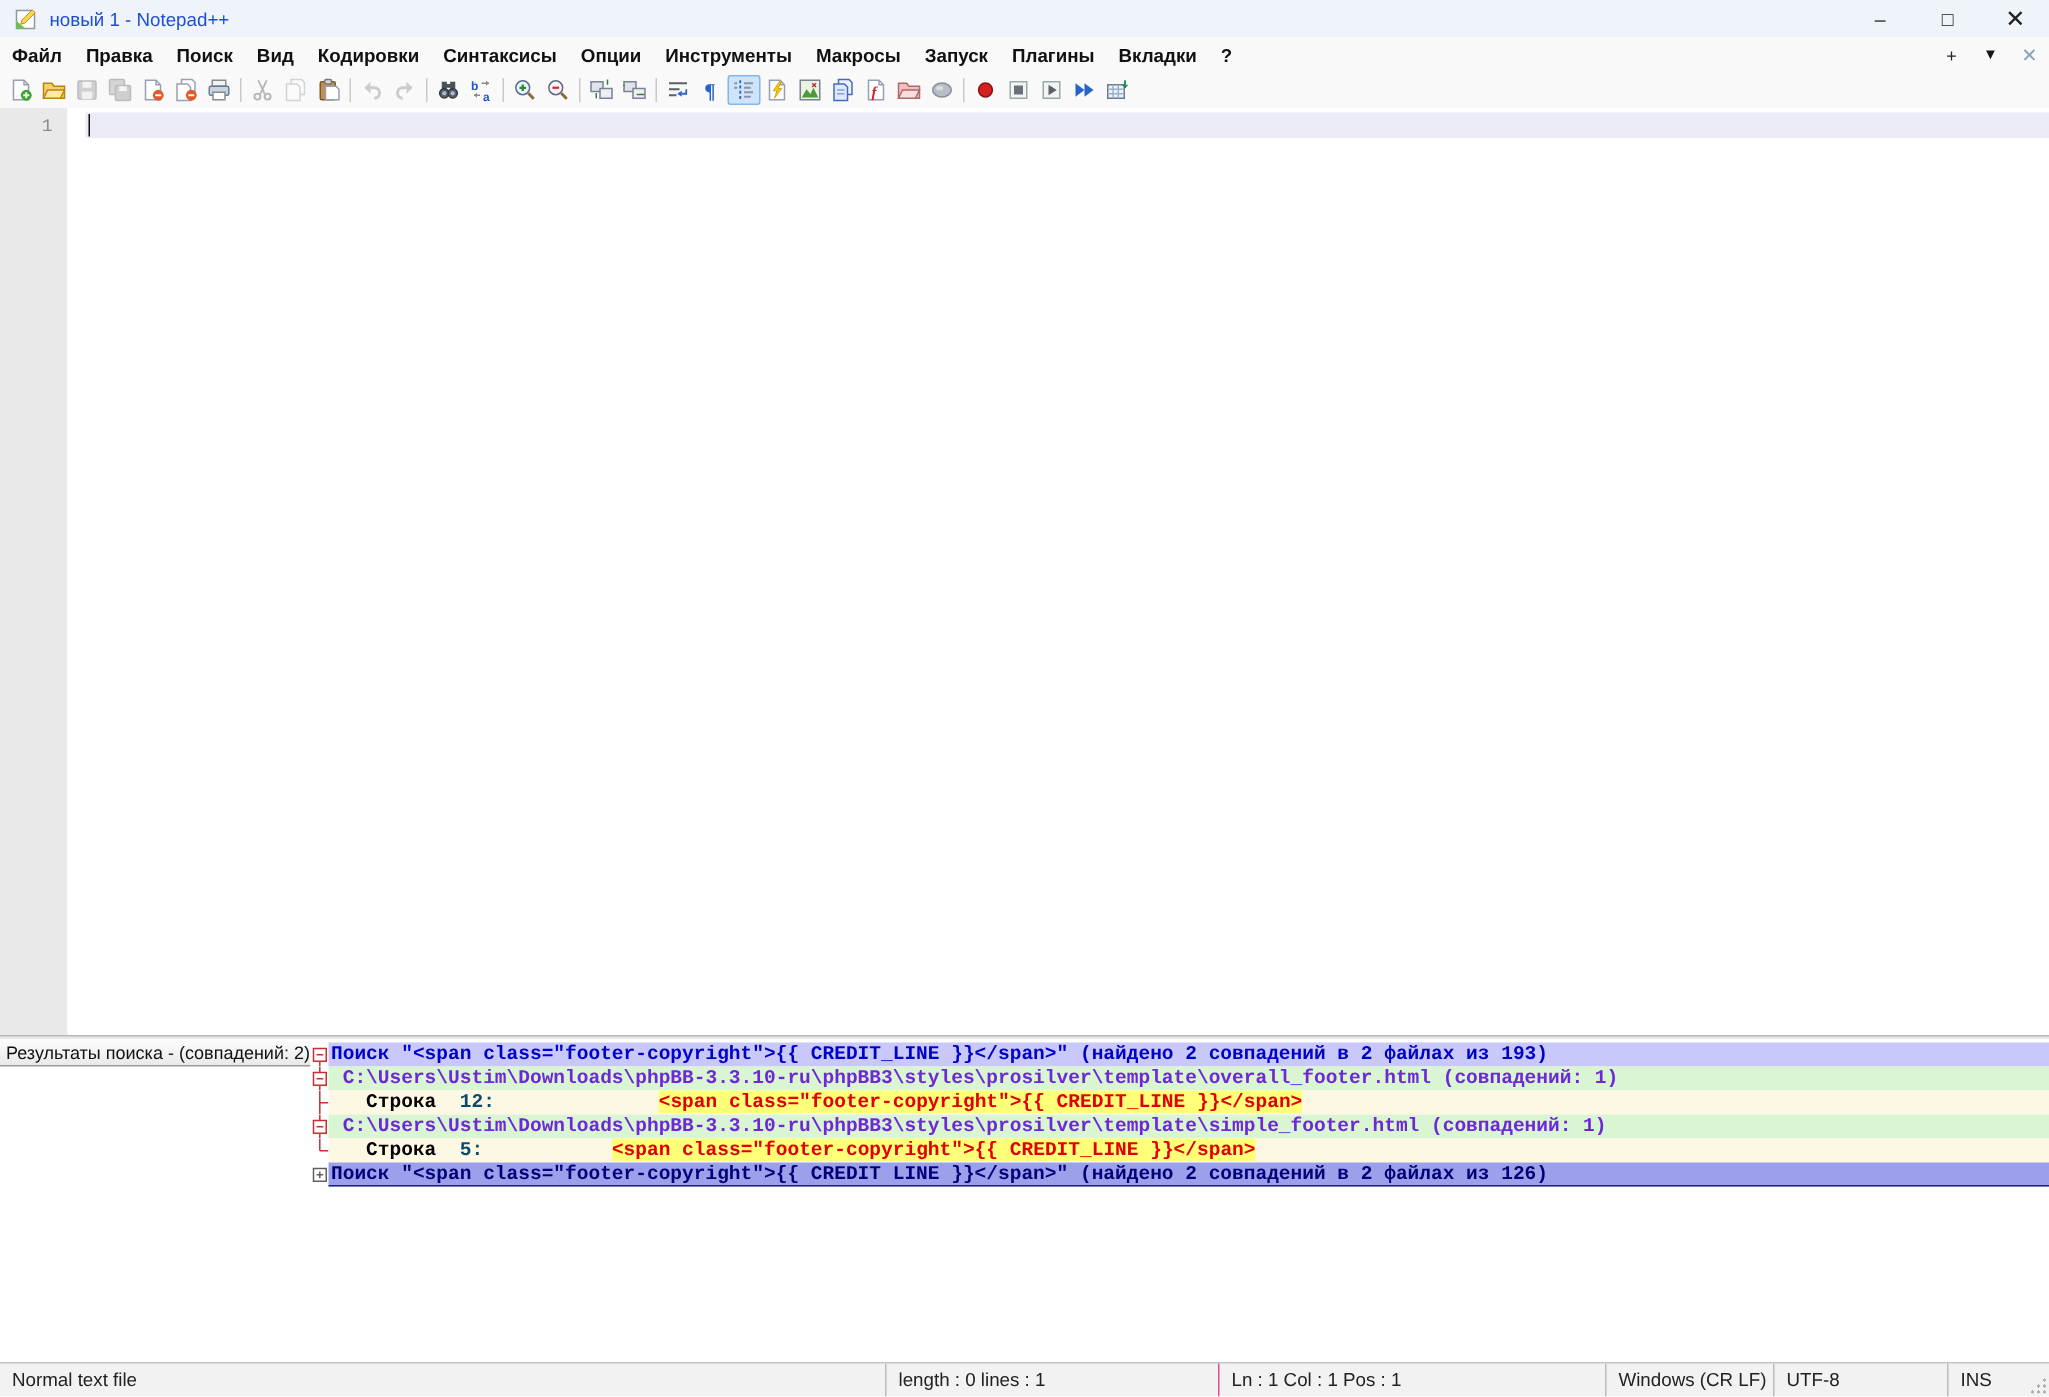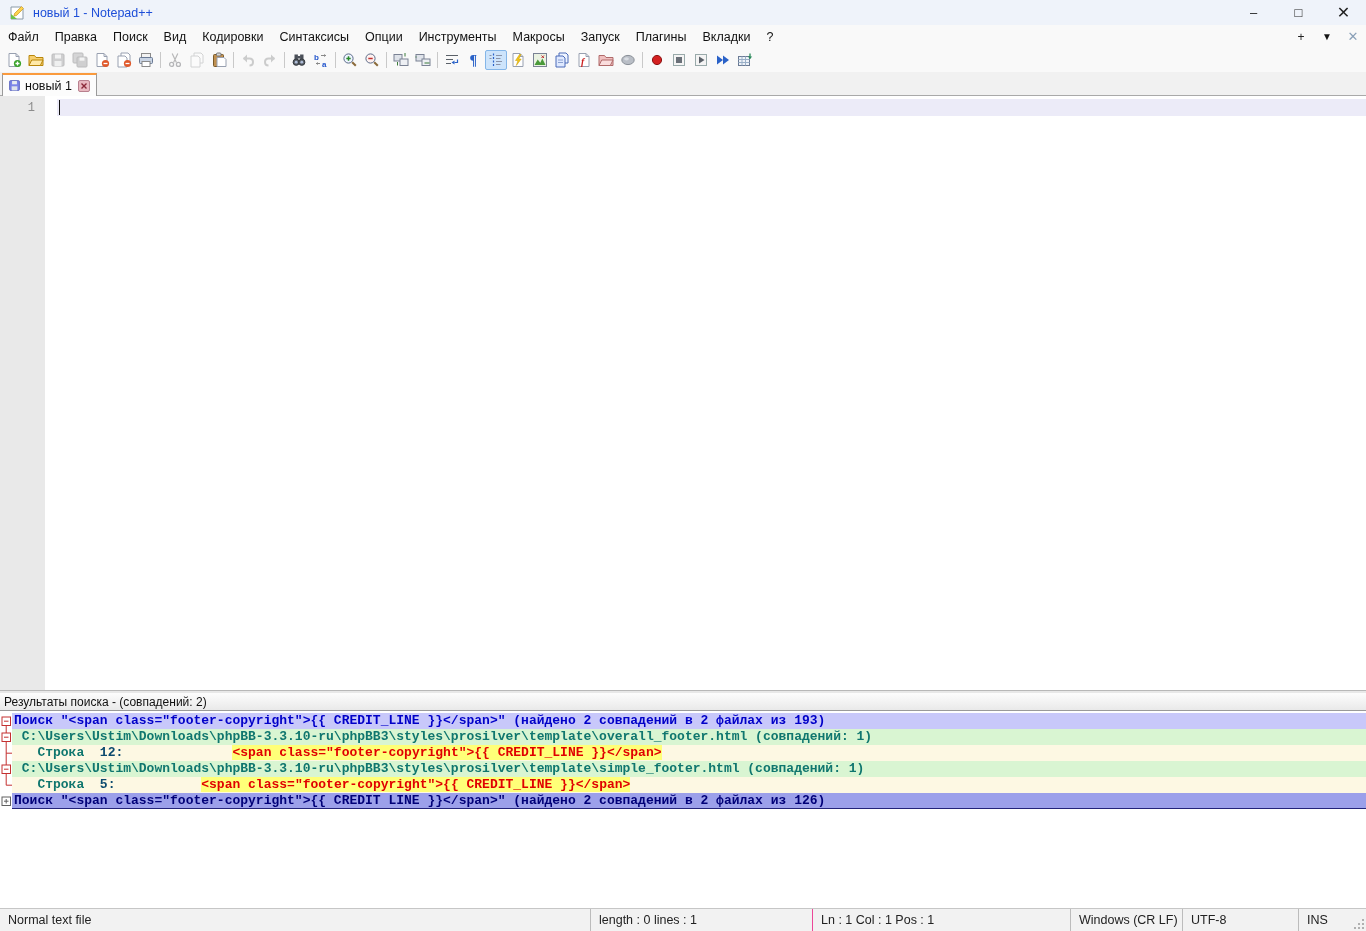--- a/index.html
+++ b/index.html
@@ -117,7 +117,7 @@
   </div>
 
   <div class="menubar">
-    <div id="menu-items" style="display:flex;">
+    <div id="menu-items" style="display:flex;font-weight:bold;">
         <span class="menu-item">Файл</span>
         <span class="menu-item">Правка</span>
         <span class="menu-item">Поиск</span>

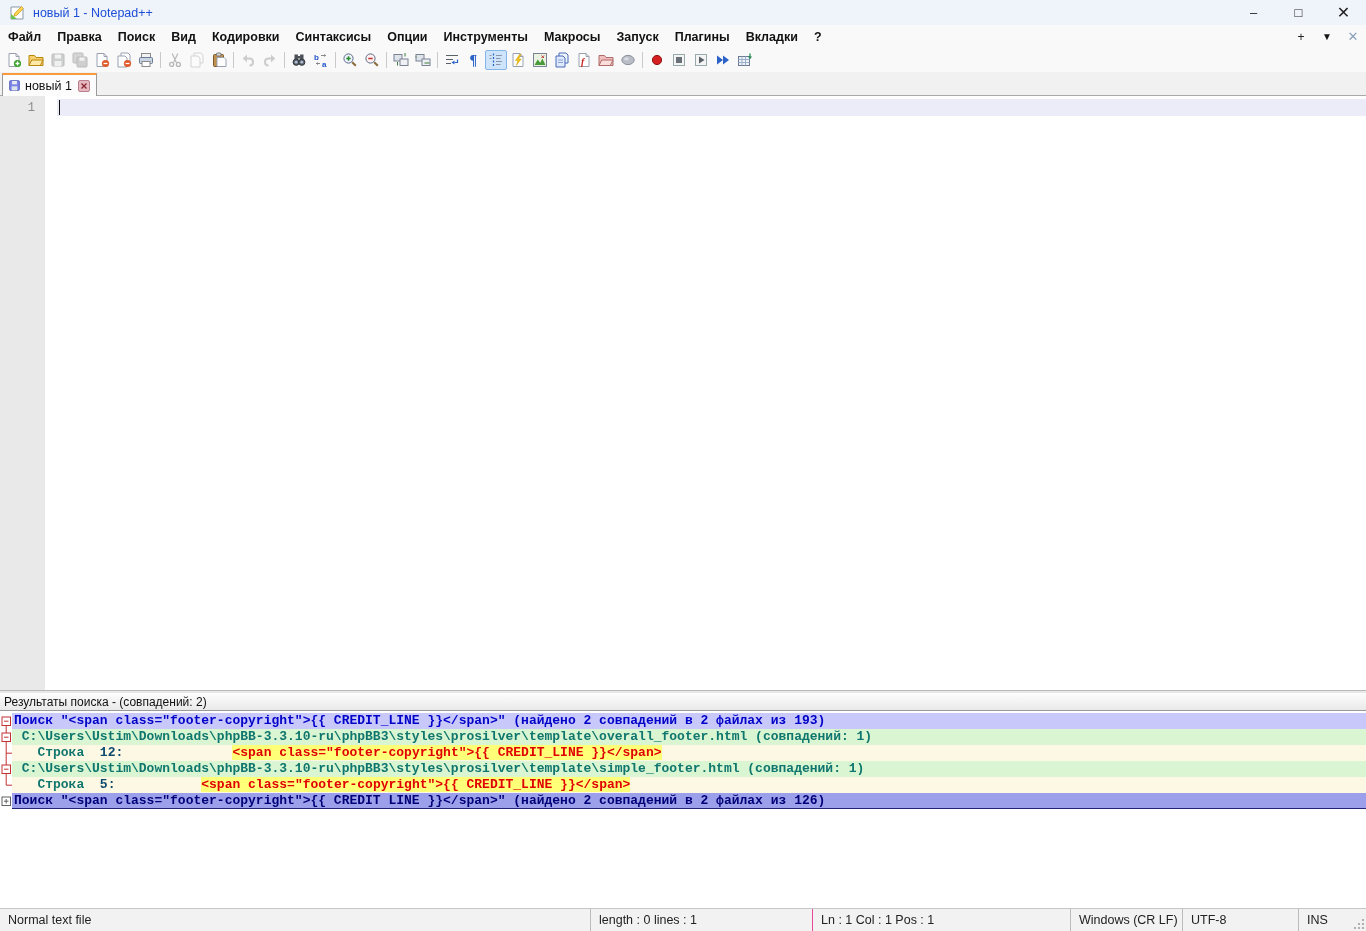--- a/index.html
+++ b/index.html
@@ -369,24 +369,6 @@
       </div>
     </div>
 
-  <div class="tabbar" id="tabbar">
-      <div class="tab active">
-        <span class="tab-save-icon">
-          <svg viewBox="0 0 16 16">
-            <rect x="2" y="2" width="12" height="12" rx="1" fill="#7c86e8" stroke="#4a55b8"></rect>
-            <rect x="5" y="2.5" width="6" height="4" fill="#e8ecf2"></rect>
-            <rect x="4.5" y="9" width="7" height="5" fill="#dfe4ec"></rect>
-          </svg>
-        </span>
-        <span class="tab-label">новый 1</span>
-        <span class="tab-close">
-          <svg viewBox="0 0 12 12">
-            <rect x=".5" y=".5" width="11" height="11" rx="1.5" fill="#e8b8c0" stroke="#b8808e"></rect>
-            <path d="M3.5 3.5l5 5M8.5 3.5l-5 5" stroke="#8a2838" stroke-width="1.4"></path>
-          </svg>
-        </span>
-      </div>
-    </div>
 
   <div class="editor">
     <div class="ed-margin" id="line-numbers">

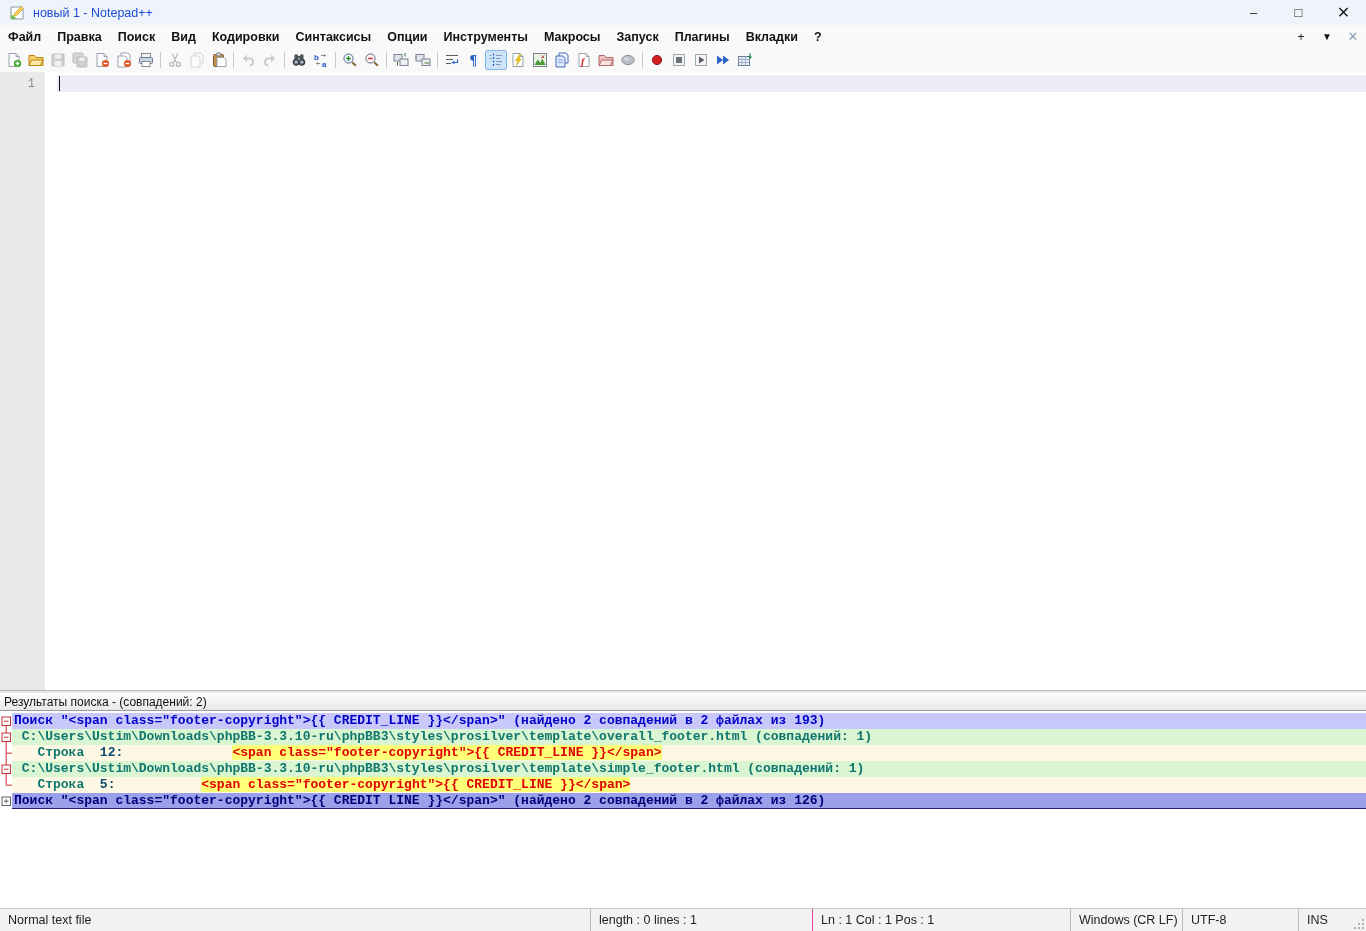--- a/index.html
+++ b/index.html
@@ -58,7 +58,7 @@
   .splitter { height:3px; background:#e8e8e8; border-top:1px solid #b8b8b8; flex:none; }
 
   
-  .results { height:215px; background:#fff; display:flex; flex-direction:column; flex:none; }
+  .results { height:215px; background:#fff; display:flex; flex-direction:row; flex:none; }
   .res-header { height:18px; background:linear-gradient(#fdfdfd,#e9e9e9); border-bottom:1px solid #9a9a9a;
                 font-size:12px; color:#111; padding:2px 0 0 4px; flex:none; }
   .res-body { flex:1; overflow:hidden; padding-top:2px; background:#fff; }

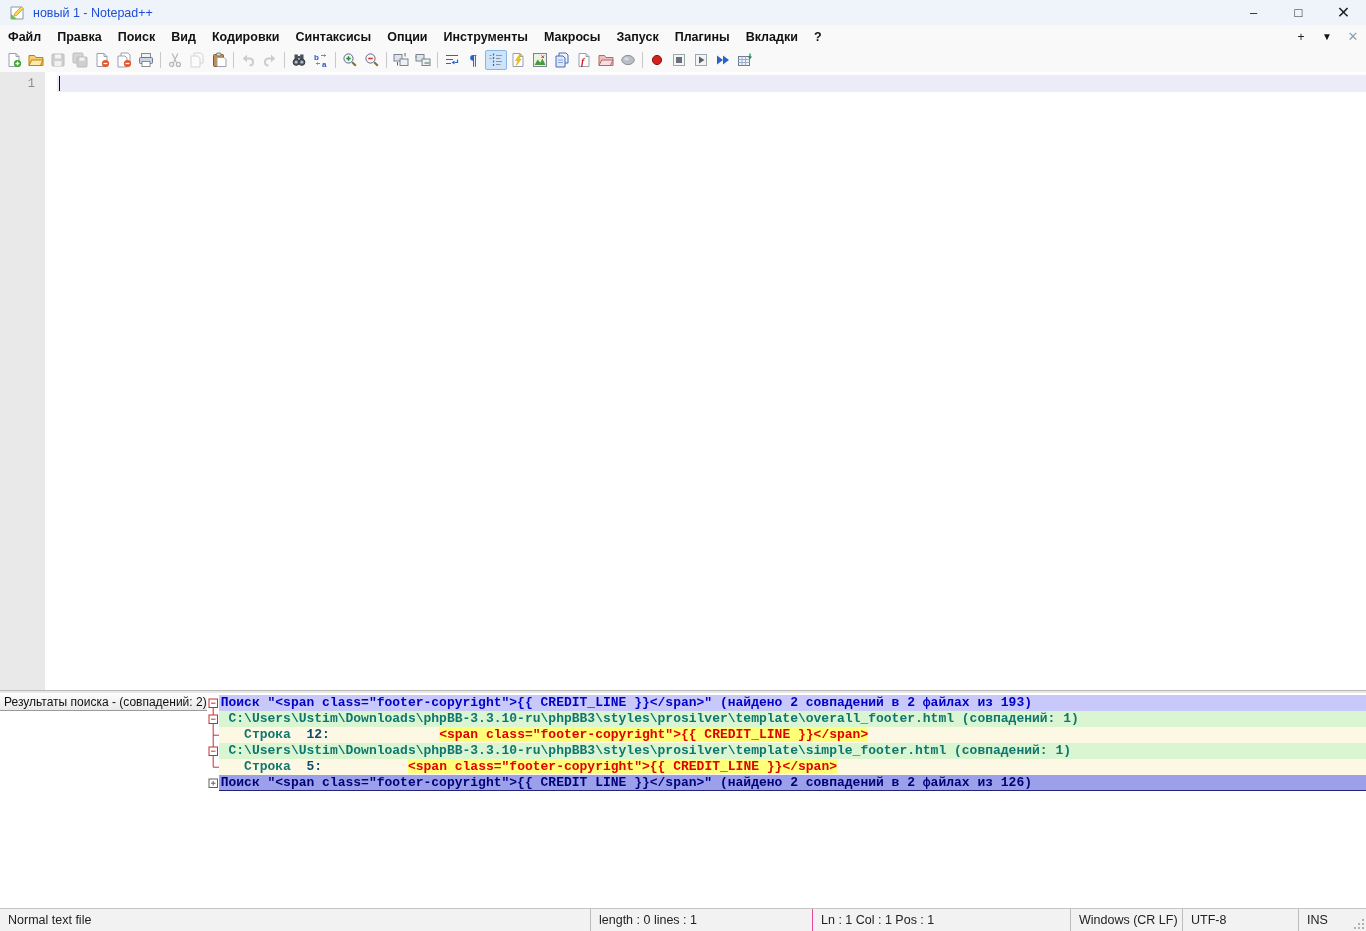--- a/index.html
+++ b/index.html
@@ -73,7 +73,7 @@
   .r-search.selected .row-text { background:#9ca0ea; border-bottom:1px solid #23237a; }
   .s-search { color:#0000c8; }
   .selected .s-search { color:#000078; }
-  .s-file { color:#0f766e; }
+  .s-file { color:#6d28d9; }
   .s-plain { color:#0f766e; }
   .s-lineno { color:#0c4a6e; }
   .s-match { color:#e00000; background:#ffff78; }

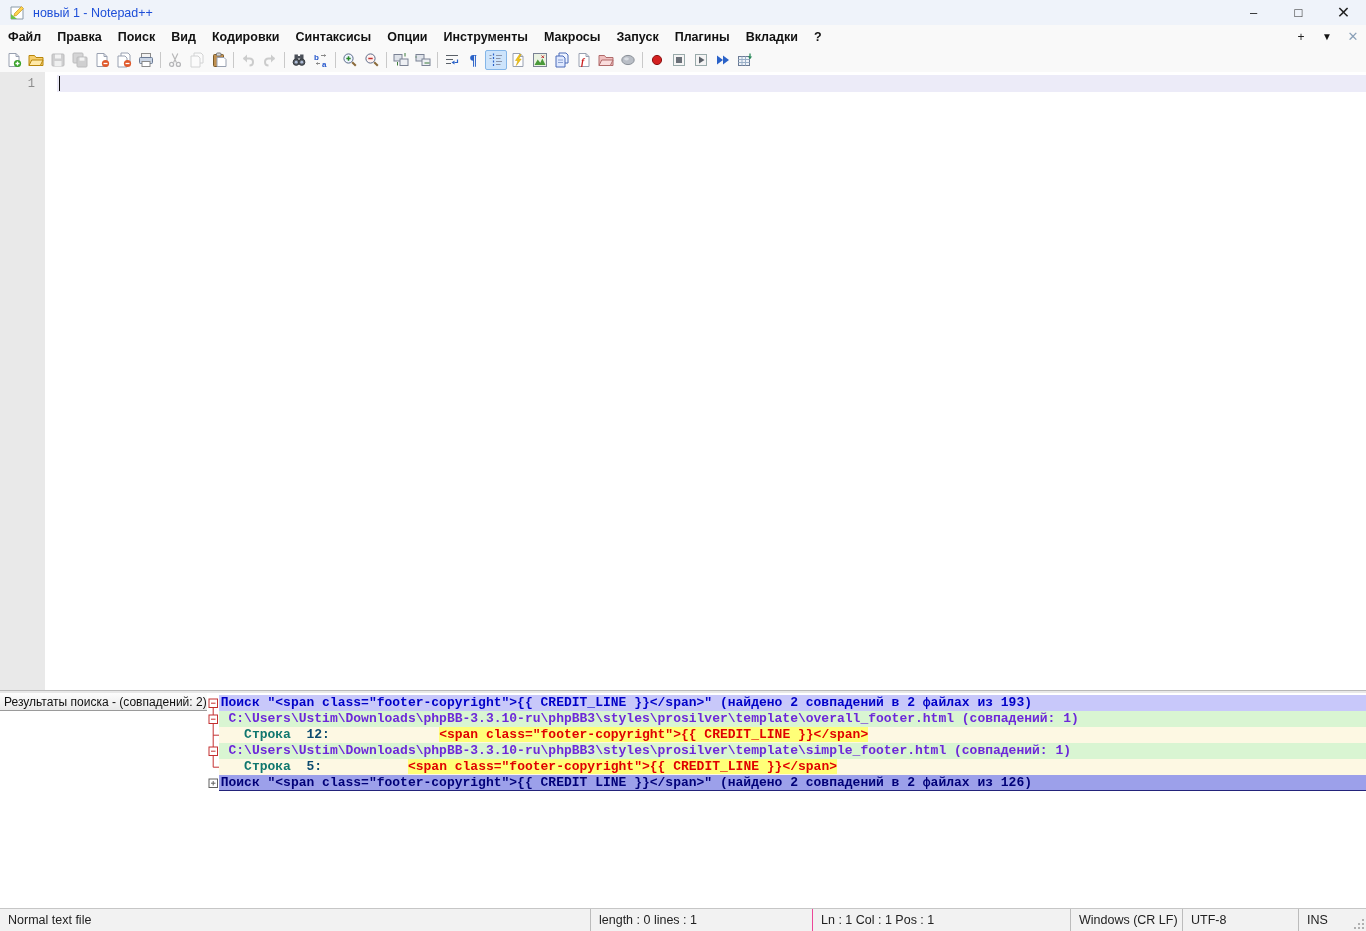--- a/index.html
+++ b/index.html
@@ -74,7 +74,7 @@
   .s-search { color:#0000c8; }
   .selected .s-search { color:#000078; }
   .s-file { color:#6d28d9; }
-  .s-plain { color:#0f766e; }
+  .s-plain { color:#000000; }
   .s-lineno { color:#0c4a6e; }
   .s-match { color:#e00000; background:#ffff78; }
 

